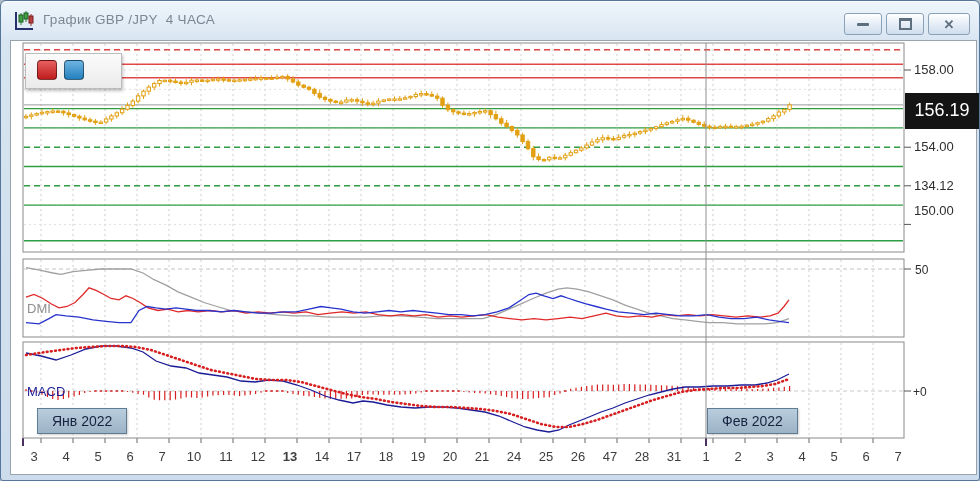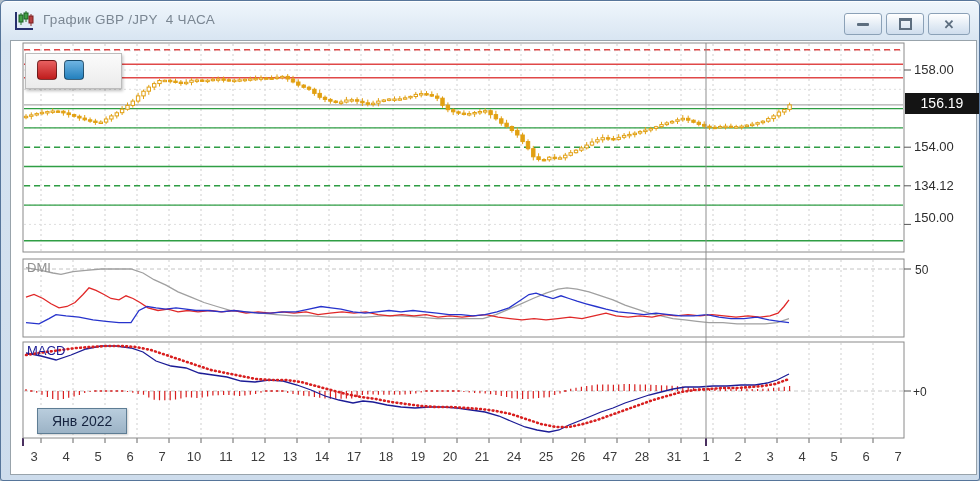--- a/index.html
+++ b/index.html
@@ -28,8 +28,8 @@
   .pane-label{position:absolute;font-size:13px;}
   .pane-label.dmi{left:26px;top:259px;color:#8f8f8f;}
   .pane-label.macd{left:26px;top:342px;color:#1c1c96;}
-  .price-badge{position:absolute;left:904px;top:90px;width:74px;height:21px;background:#141414;color:#ffffff;
-    font-size:14px;display:flex;align-items:center;justify-content:center;}
+  .price-badge{position:absolute;left:904px;top:90px;width:74px;height:36px;background:#141414;color:#ffffff;
+    font-size:18px;display:flex;align-items:center;justify-content:center;}
   .axis-label{position:absolute;font-size:12px;color:#2e2e2e;}
   .fifty{left:914px;top:262px;}
   .zero{left:912px;top:384px;}

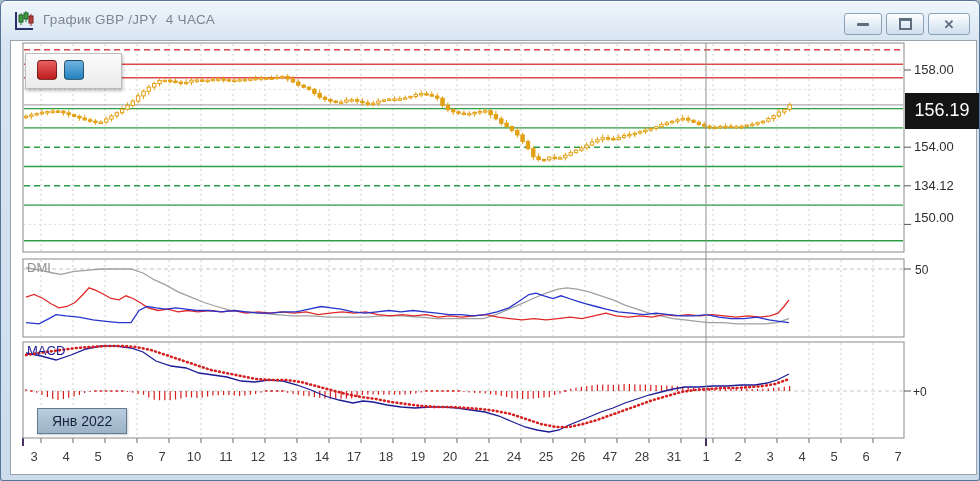--- a/index.html
+++ b/index.html
@@ -675,7 +675,7 @@
       <span class="price-label" style="top: 61px;">158.00</span>
       <span class="price-label" style="top: 138.2px;">154.00</span>
       <span class="price-label" style="top: 176.8px;">134.12</span>
-      <span class="price-label" style="top: 209px;">150.00</span>
+      <span class="price-label" style="top: 202px;">150.00</span>
     </div>
   <div id="x-labels">
       <span class="xlab" style="left: 33px;">3</span>

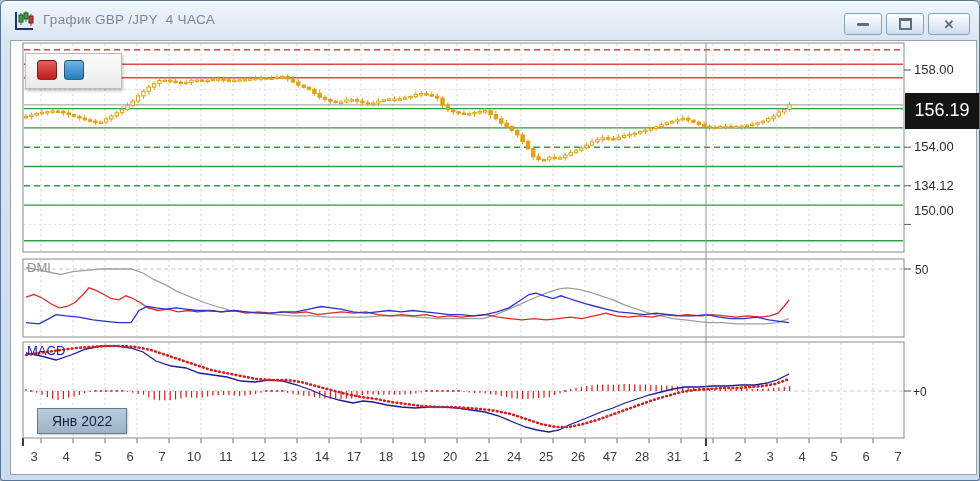--- a/index.html
+++ b/index.html
@@ -25,7 +25,7 @@
   .lg-btn{position:absolute;top:6px;width:20px;height:20px;border-radius:4px;cursor:pointer;border:1px solid rgba(0,0,0,.45);}
   #lg-red{left:11px;}
   #lg-blue{left:38px;}
-  .pane-label{position:absolute;font-size:13px;}
+  .pane-label{position:absolute;font-size:13px;margin-top:41px;}
   .pane-label.dmi{left:26px;top:259px;color:#8f8f8f;}
   .pane-label.macd{left:26px;top:342px;color:#1c1c96;}
   .price-badge{position:absolute;left:904px;top:90px;width:74px;height:36px;background:#141414;color:#ffffff;

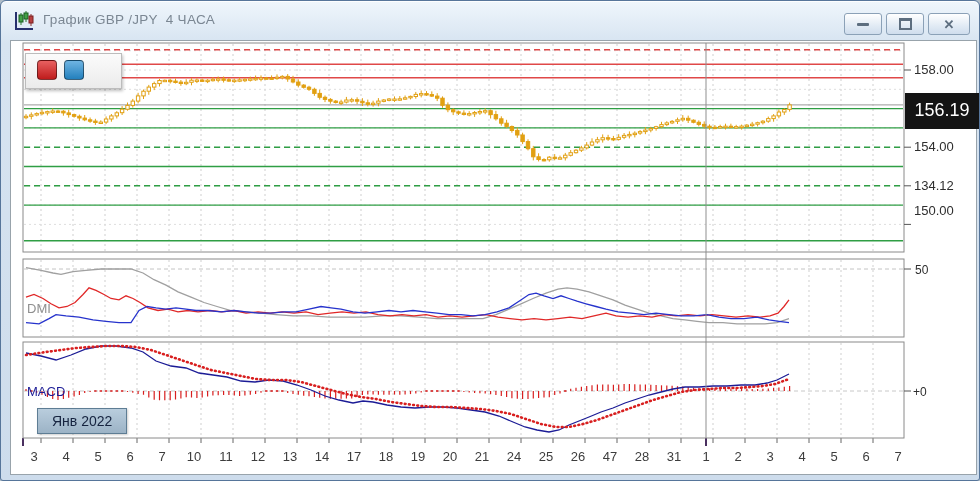--- a/index.html
+++ b/index.html
@@ -670,6 +670,7 @@
   <span class="axis-label zero">+0</span>
 
   <div class="month-badge m1">Янв 2022</div>
+  <div class="month-badge m2">Фев 2022</div>
 
   <div id="price-labels">
       <span class="price-label" style="top: 61px;">158.00</span>

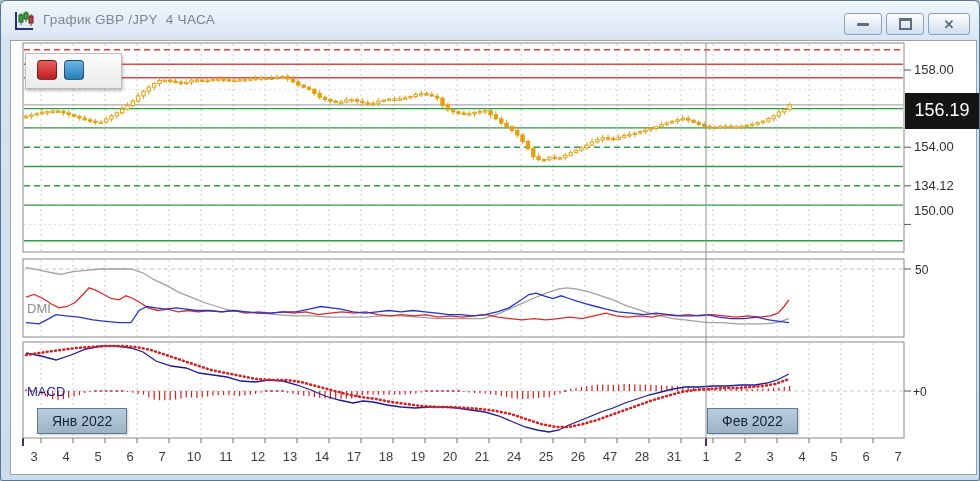--- a/index.html
+++ b/index.html
@@ -687,7 +687,7 @@
       <span class="xlab" style="left: 193px;">10</span>
       <span class="xlab" style="left: 225px;">11</span>
       <span class="xlab" style="left: 257px;">12</span>
-      <span class="xlab" style="left: 289px;">13</span>
+      <span class="xlab" style="left: 289px; font-weight: bold;">13</span>
       <span class="xlab" style="left: 321px;">14</span>
       <span class="xlab" style="left: 353px;">17</span>
       <span class="xlab" style="left: 385px;">18</span>

